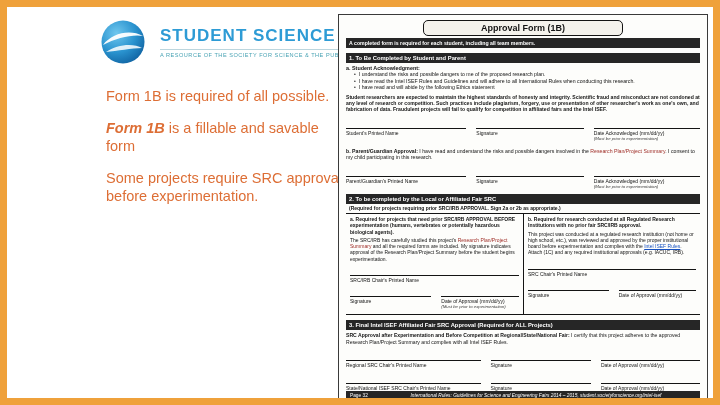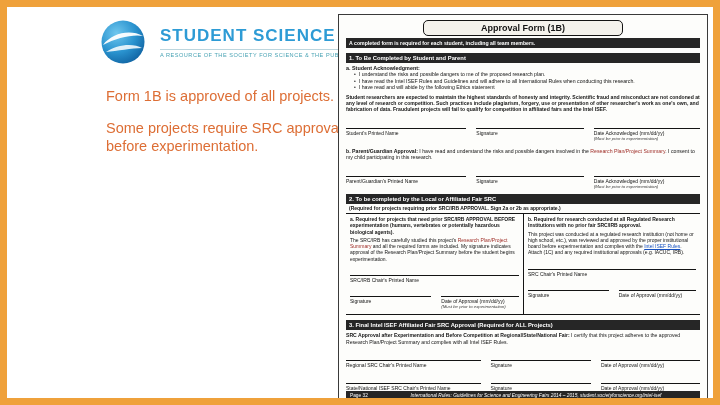--- a/index.html
+++ b/index.html
@@ -84,7 +84,7 @@
   </div>
 
   <div class="copy">
-    <p><span class="u">Form 1B</span><span> is approved of all projects.</span></p>
+    <p><span class="u">Form 1B</span><span> is required of all possible.</span></p>
     <p><span>Some projects require SRC approval before experimentation.</span></p>
   </div>
 

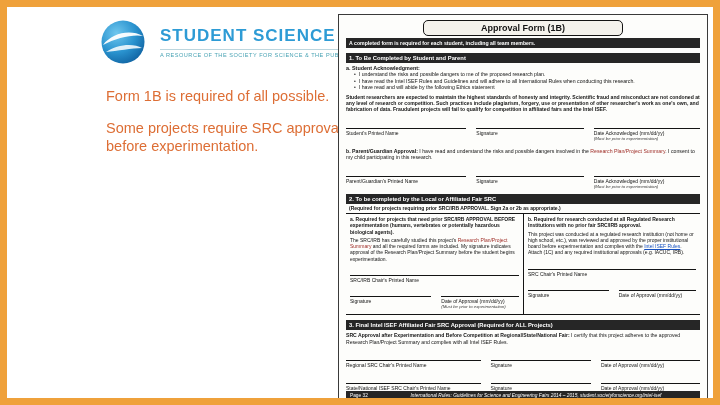--- a/index.html
+++ b/index.html
@@ -85,6 +85,7 @@
 
   <div class="copy">
     <p><span class="u">Form 1B</span><span> is required of all possible.</span></p>
+    <p><span class="u b">Form 1B</span><span> is a fillable and savable form</span></p>
     <p><span>Some projects require SRC approval before experimentation.</span></p>
   </div>
 

